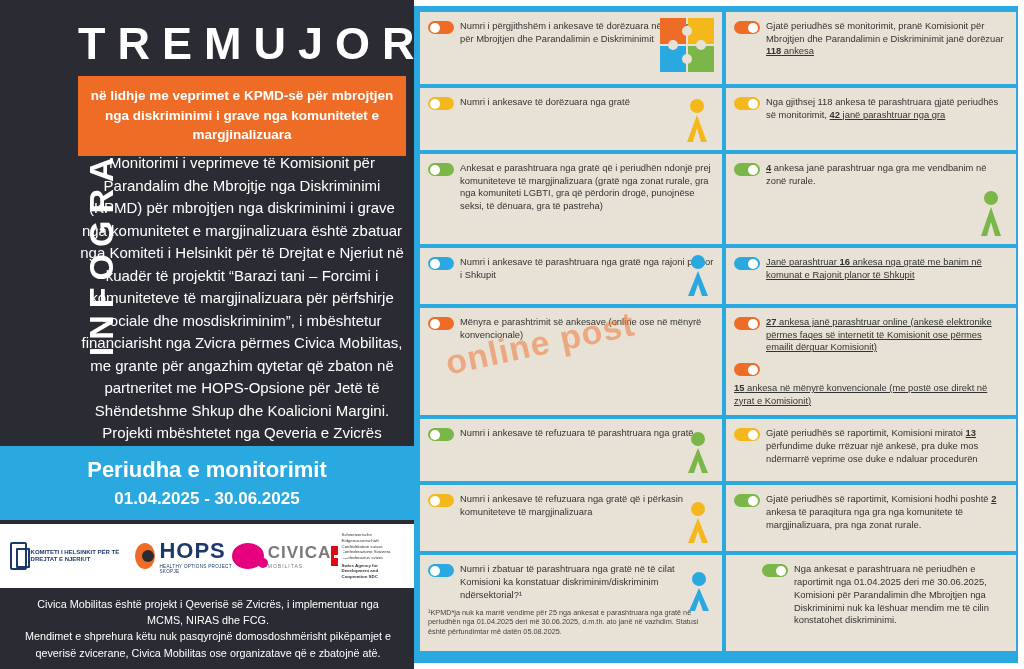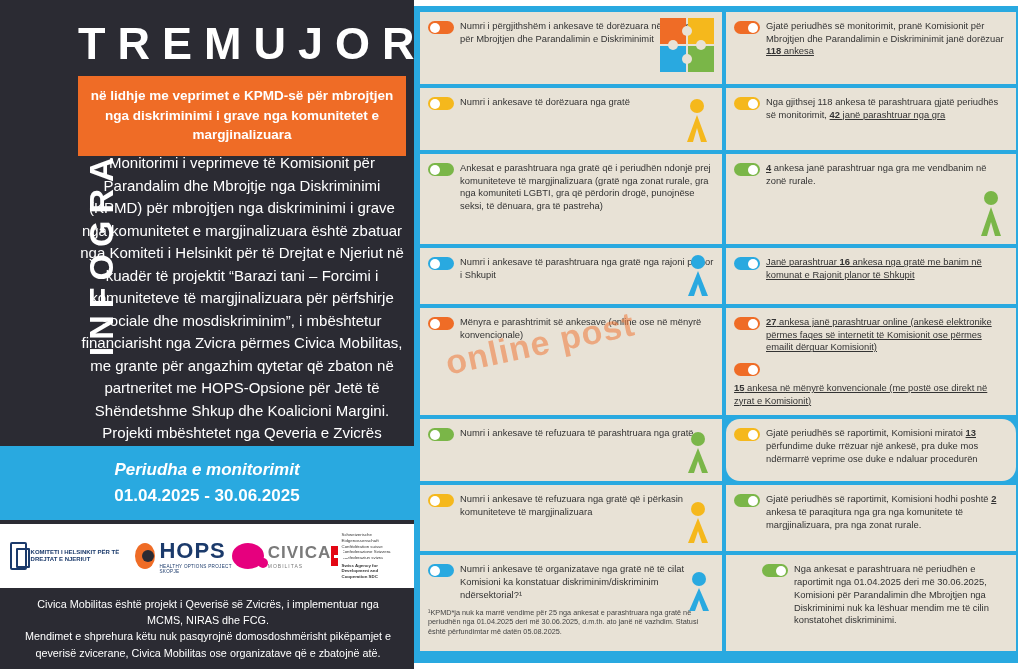--- a/index.html
+++ b/index.html
@@ -303,7 +303,7 @@
           </svg>
         </span>
       </div>
-      <div class="cell" style="min-height:62px;border-radius:14px;">
+      <div class="cell" style="min-height:62px;">
         <div class="row-item">
           <span class="pill yellow right-dot"></span>
           <span class="txt">

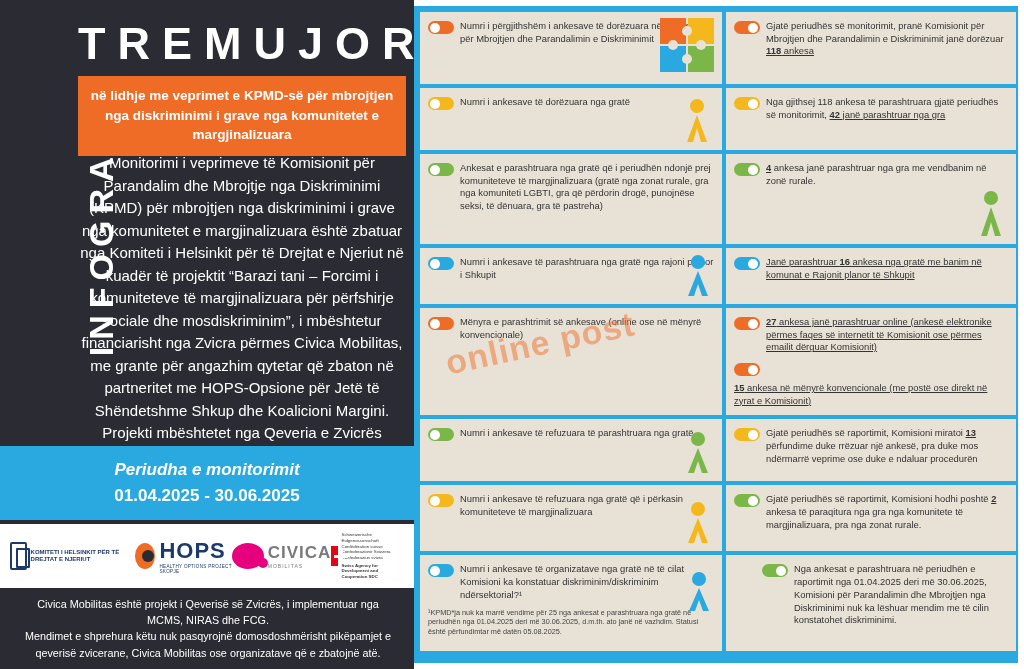--- a/index.html
+++ b/index.html
@@ -46,7 +46,7 @@
     background:#29a9e0; color:#ffffff; text-align:center;
     display:flex; flex-direction:column; justify-content:center; align-items:center;
   }
-  .blue-band .t1 { font-size:17px; font-weight:bold;font-style:italic; }
+  .blue-band .t1 { font-size:22px; font-weight:bold; }
   .blue-band .t2 { font-size:17px; font-weight:bold; margin-top:6px; }
 
   .left-bottom { position:absolute; left:0; top:520px; width:414px; height:149px; background:#2b2b33; }

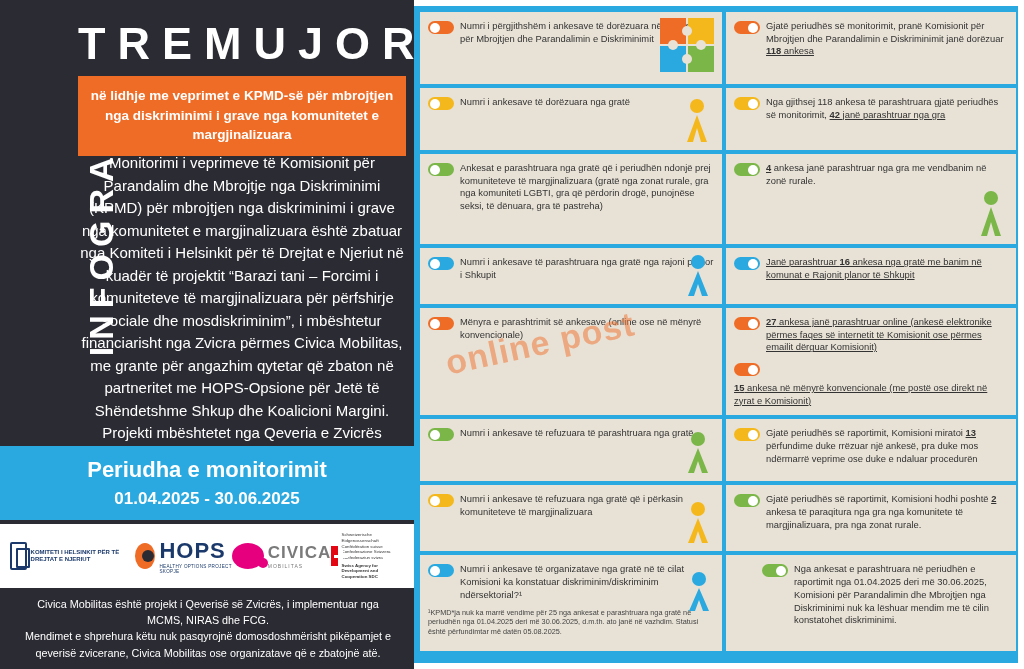--- a/index.html
+++ b/index.html
@@ -336,7 +336,7 @@
       <div class="cell" style="min-height:96px;">
         <div class="row-item">
           <span class="pill blue left-dot"></span>
-          <span class="txt">Numri i ankesave të organizatave nga gratë në të cilat Komisioni ka konstatuar diskriminim/diskriminim ndërsektorial?¹</span>
+          <span class="txt">Numri i zbatuar të parashtruara nga gratë në të cilat Komisioni ka konstatuar diskriminim/diskriminim ndërsektorial?¹</span>
         </div>
         <span class="fig" style="bottom:38px;">
           <svg width="30" height="42" viewBox="0 0 30 42">

